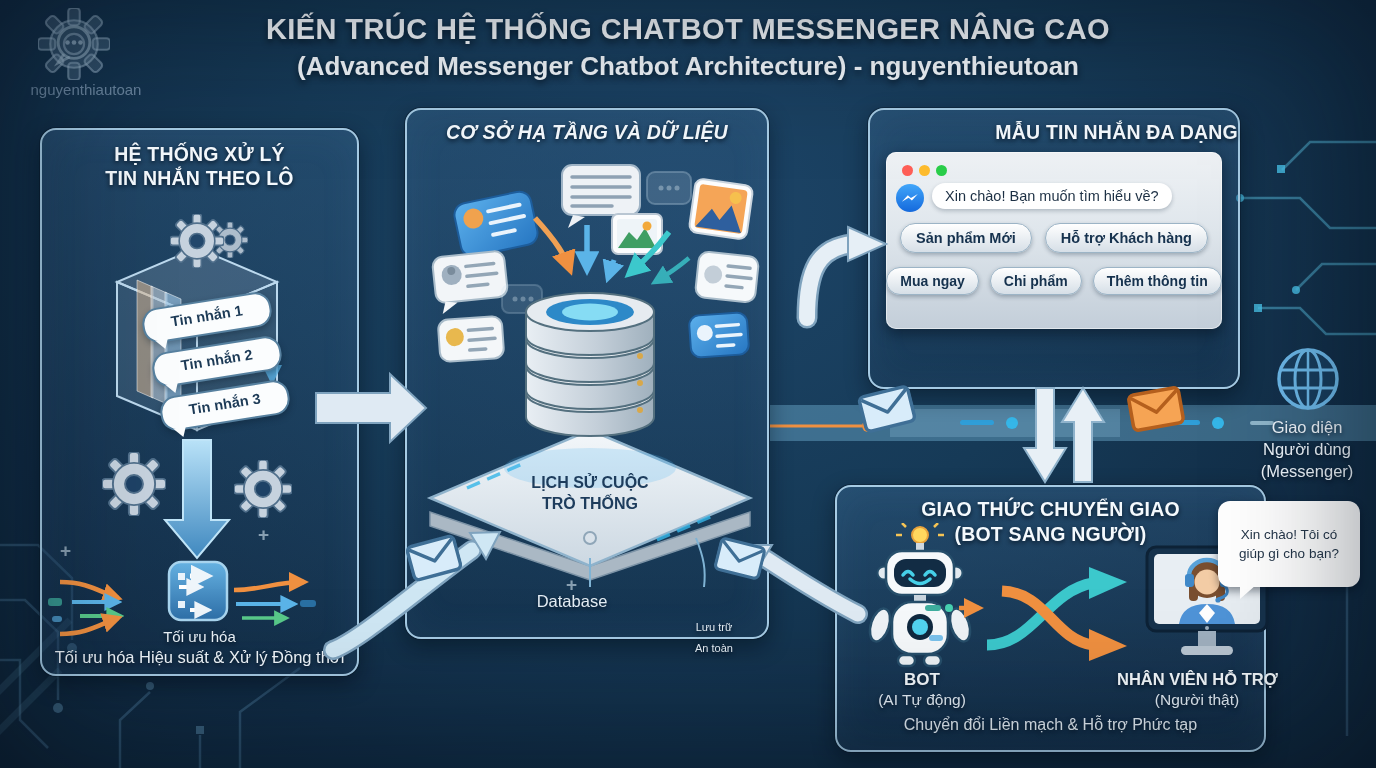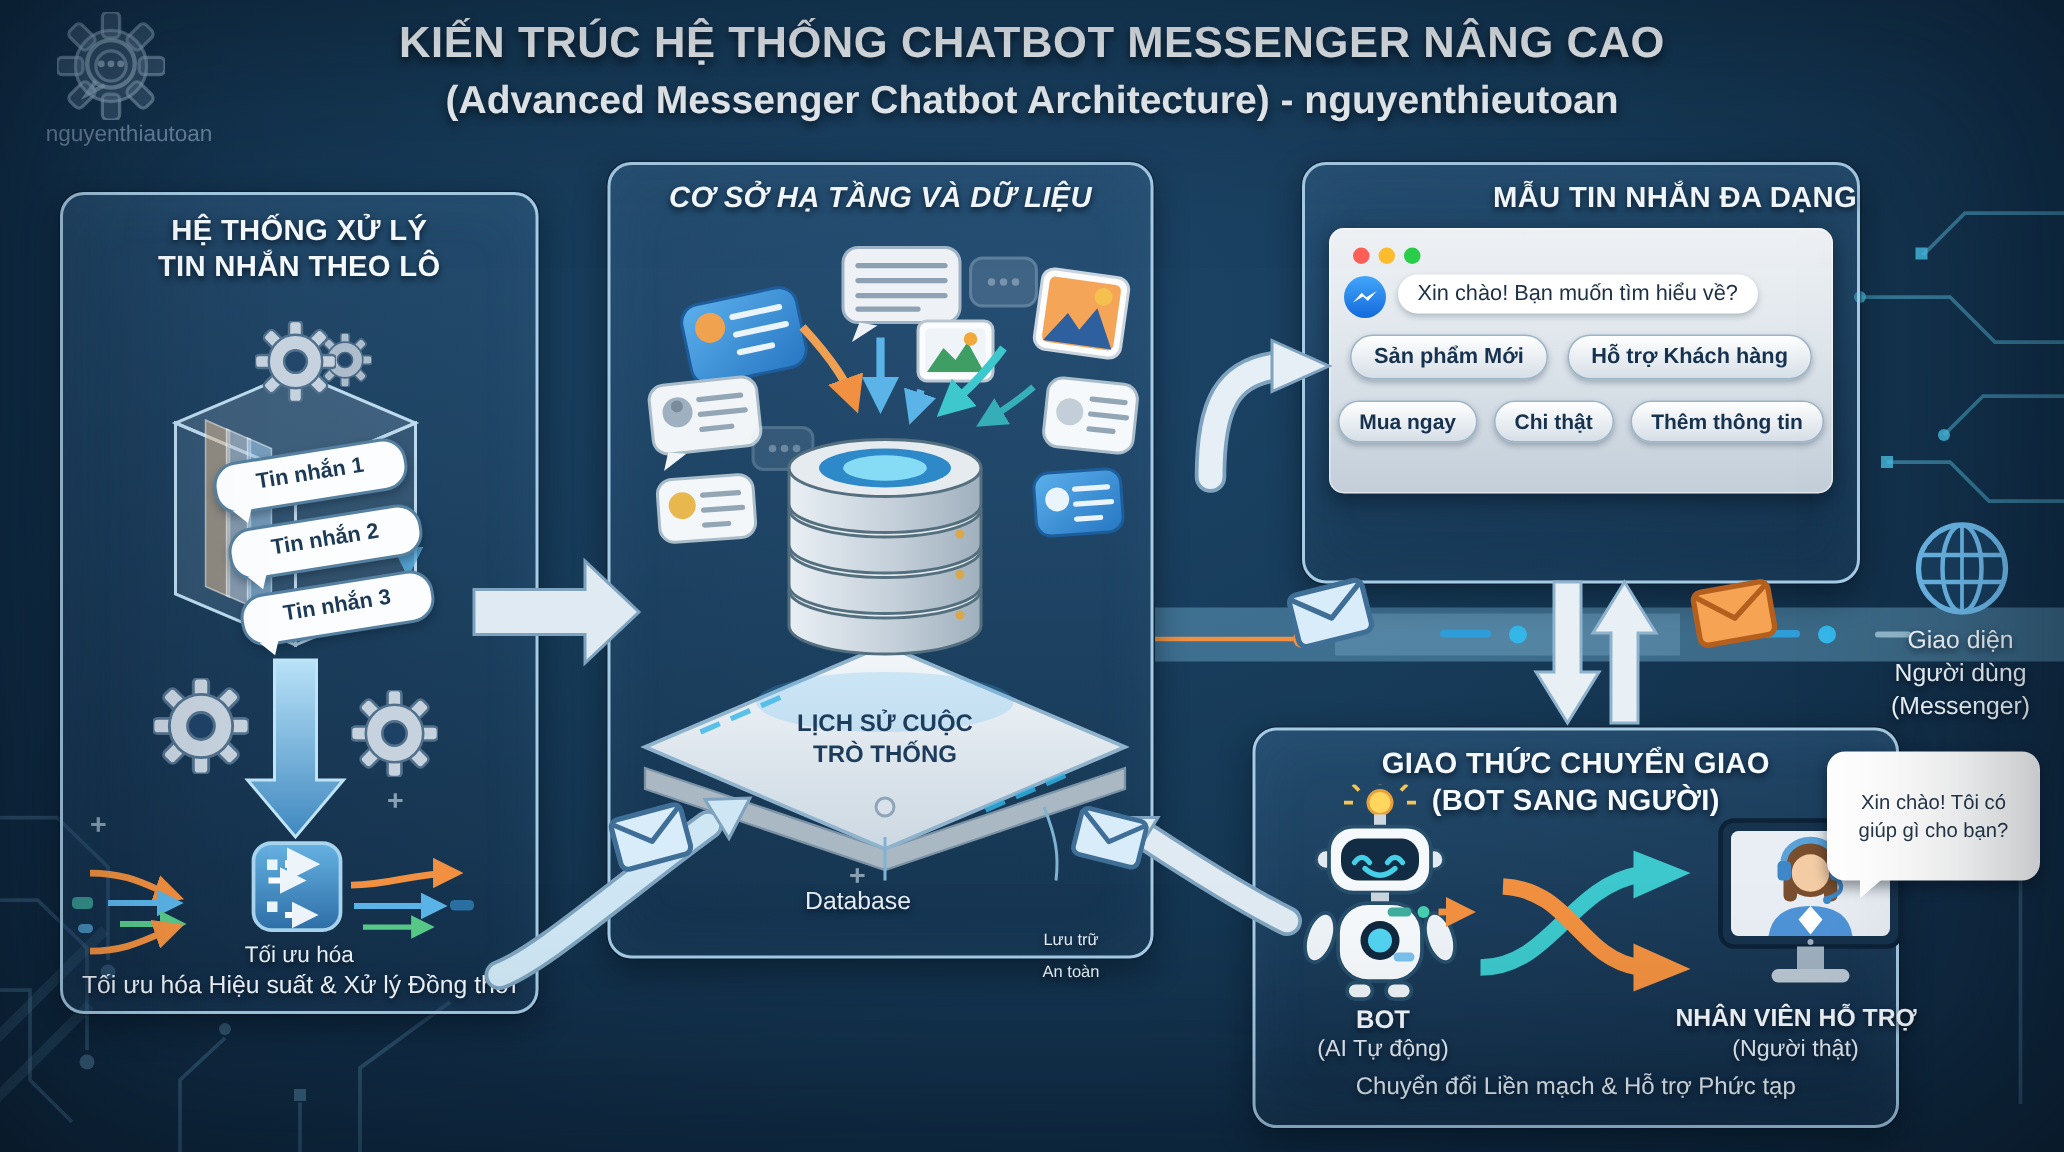--- a/index.html
+++ b/index.html
@@ -385,7 +385,7 @@
       </div>
       <div class="qr-row r2" style="top:115px;">
         <span class="qr-btn">Mua ngay</span>
-        <span class="qr-btn">Chi thật</span>
+        <span class="qr-btn">Chi phẩm</span>
         <span class="qr-btn">Thêm thông tin</span>
       </div>
     </div>

